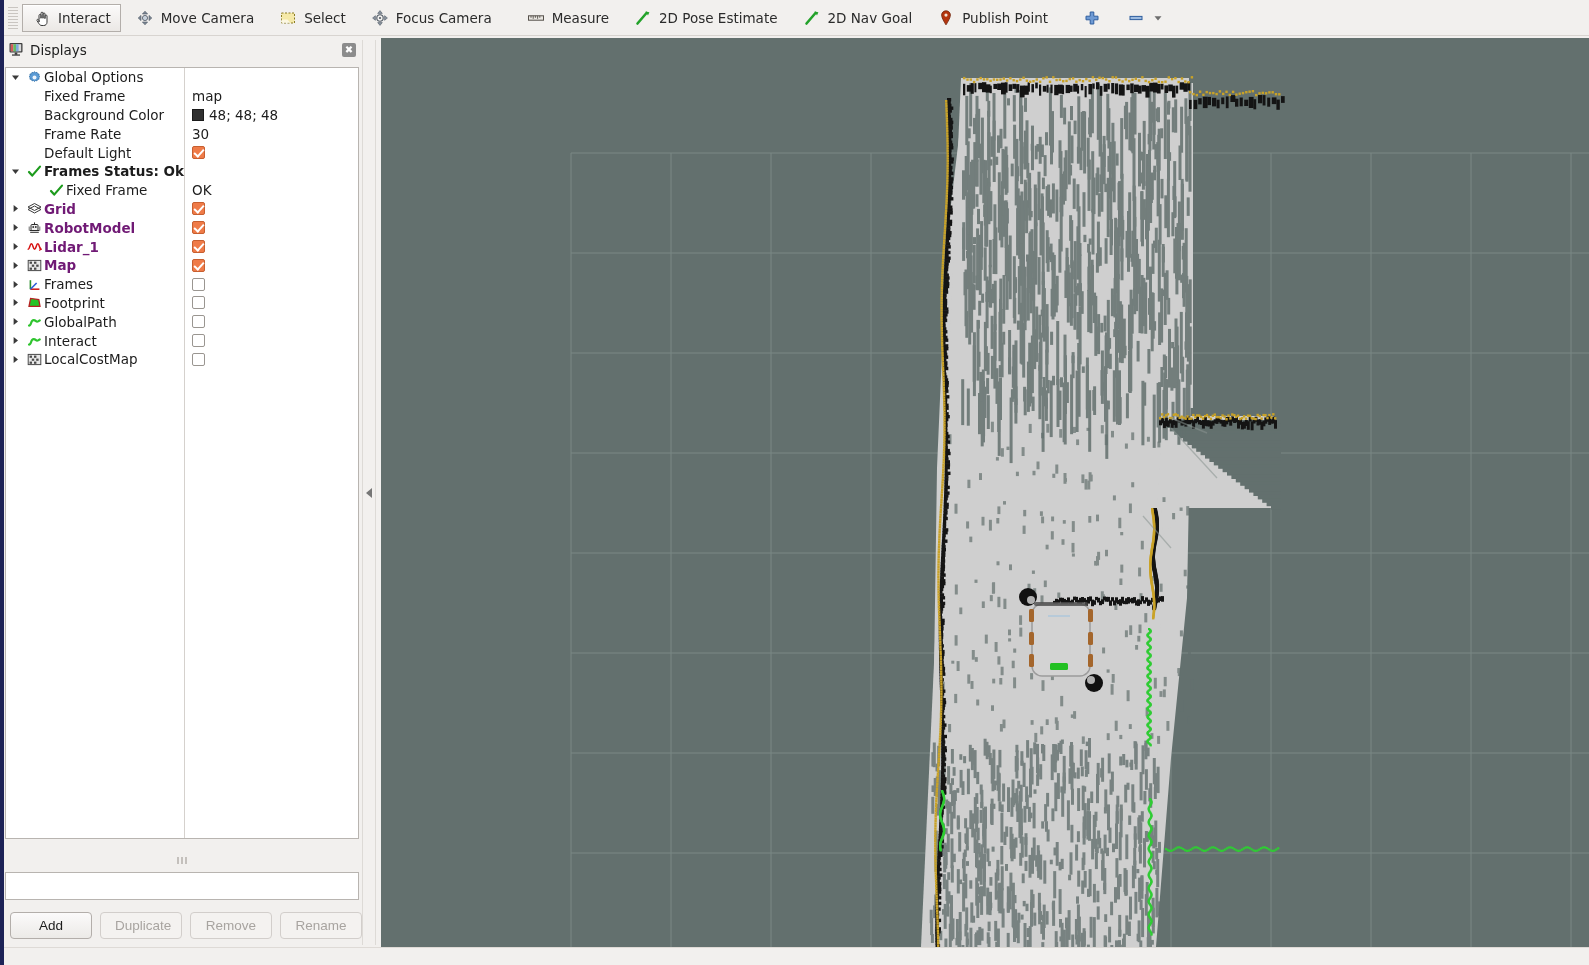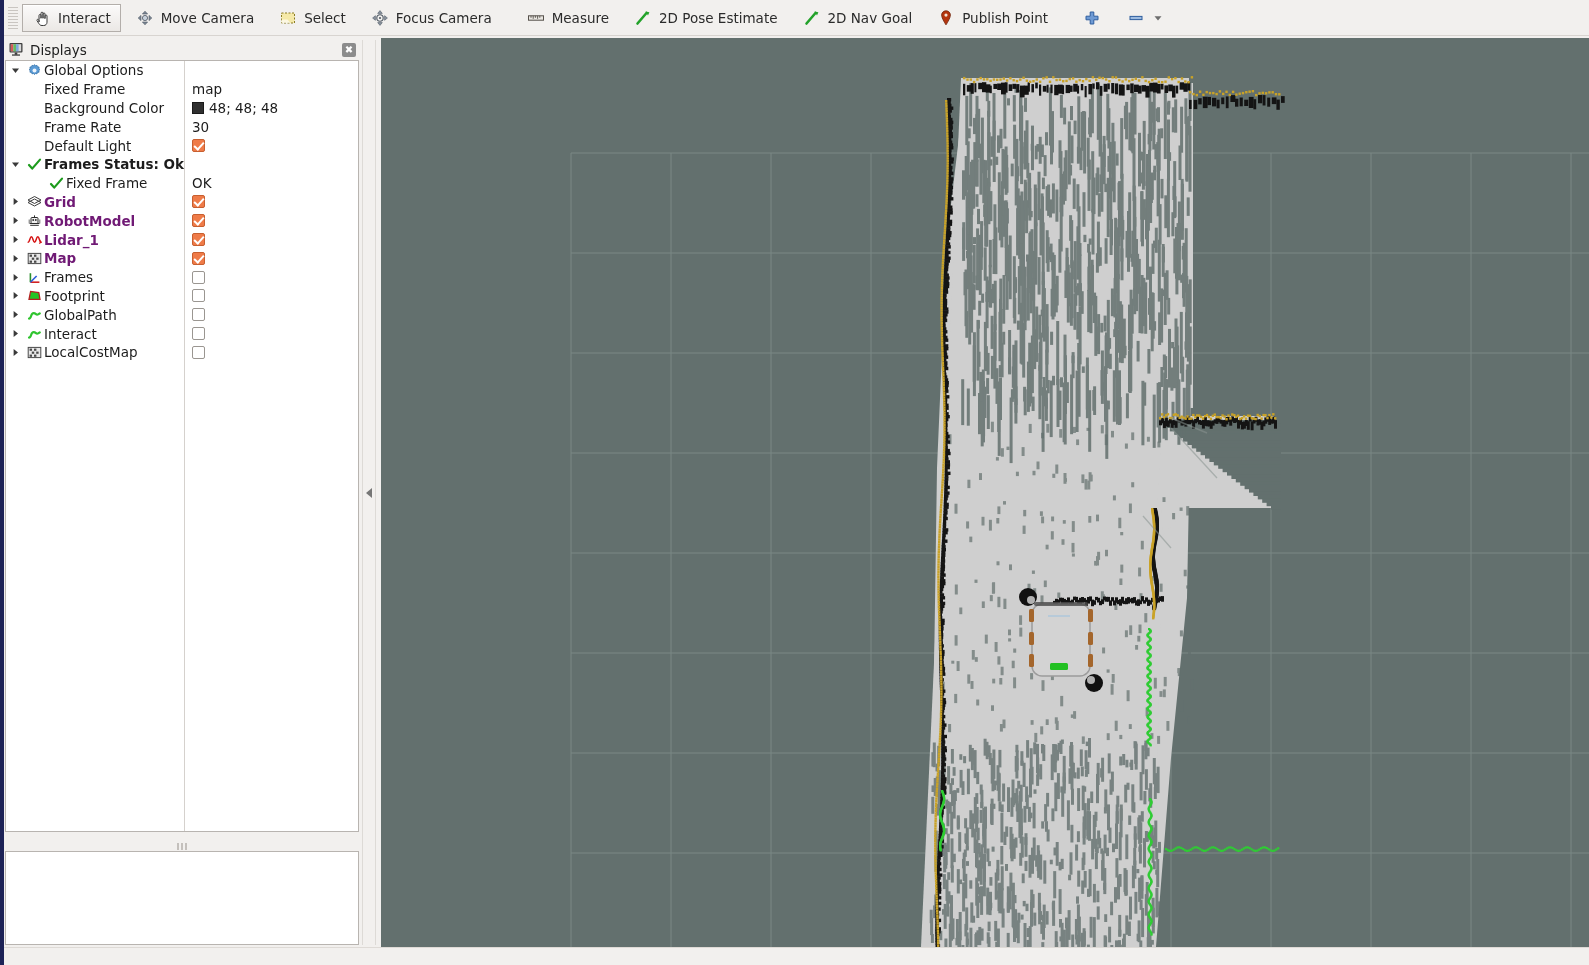--- a/index.html
+++ b/index.html
@@ -42,7 +42,7 @@
   
   #displays-panel {
     position: absolute; left: 4px; top: 40px; width: 356px; height: 905px;
-    background: #f2f0ee; display: flex; flex-direction: column; z-index: 15;
+    background: #f2f0ee; display: flex; flex-direction: column; z-index: 15; gap: 7px;
   }
   #displays-header {
     height: 20px; display: flex; align-items: center; gap: 6px;

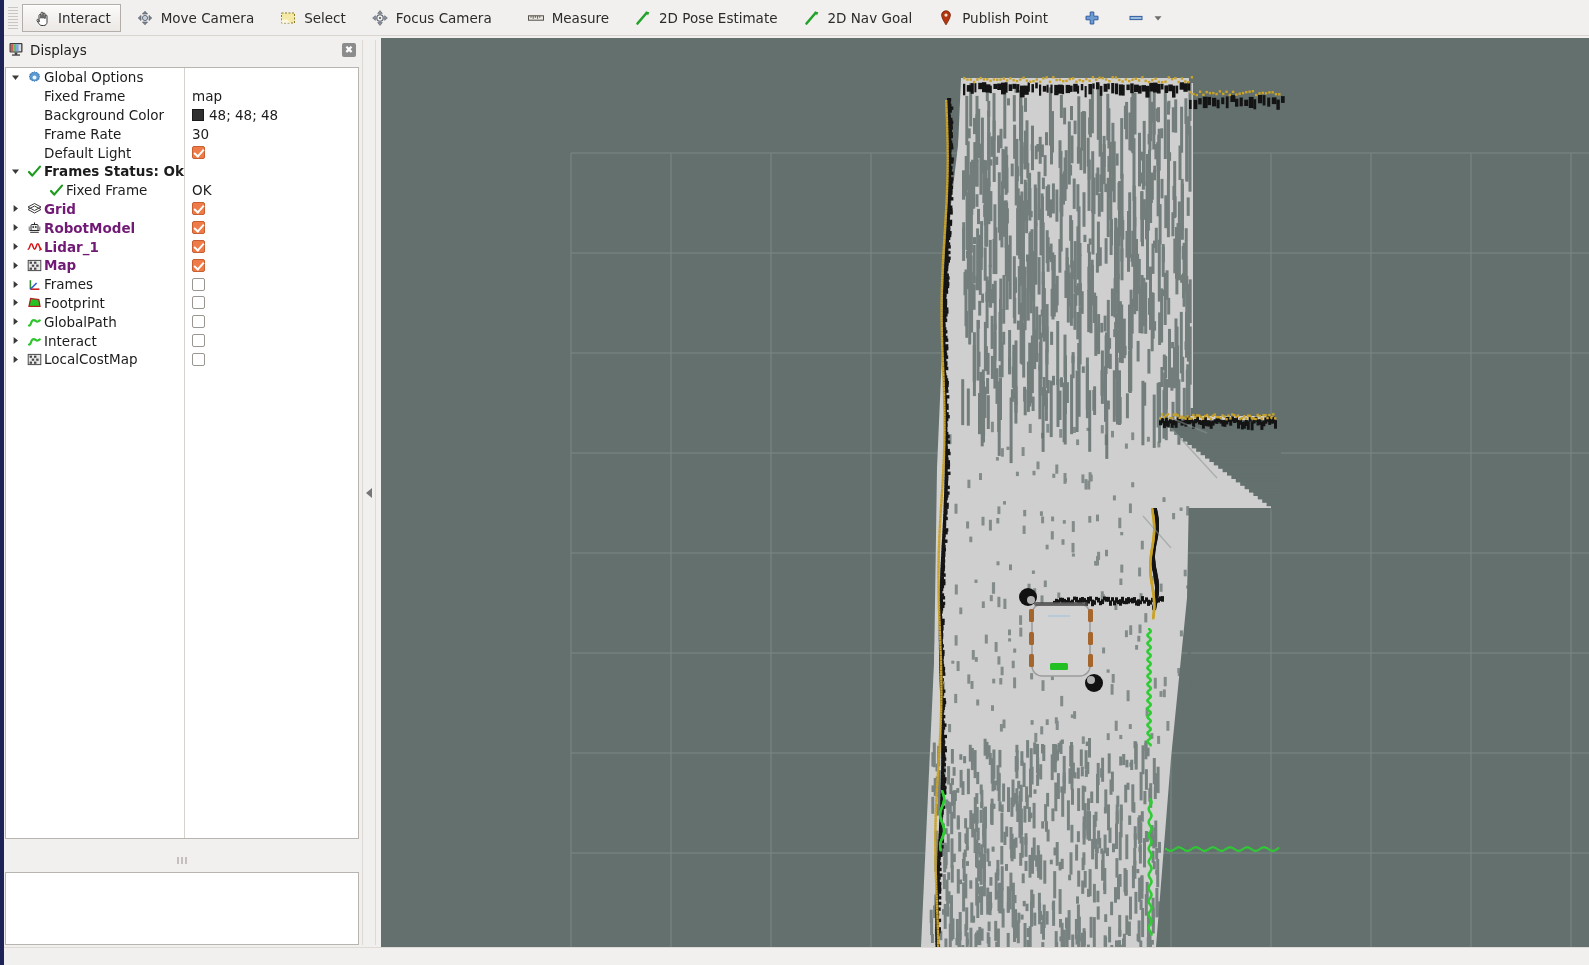--- a/index.html
+++ b/index.html
@@ -483,6 +483,12 @@
 
     <div id="desc-box"></div>
 
+    <div id="panel-buttons">
+      <button class="pbtn">Add</button>
+      <button class="pbtn disabled">Duplicate</button>
+      <button class="pbtn disabled">Remove</button>
+      <button class="pbtn disabled">Rename</button>
+    </div>
   </div>
 
   <div id="vsplit">

